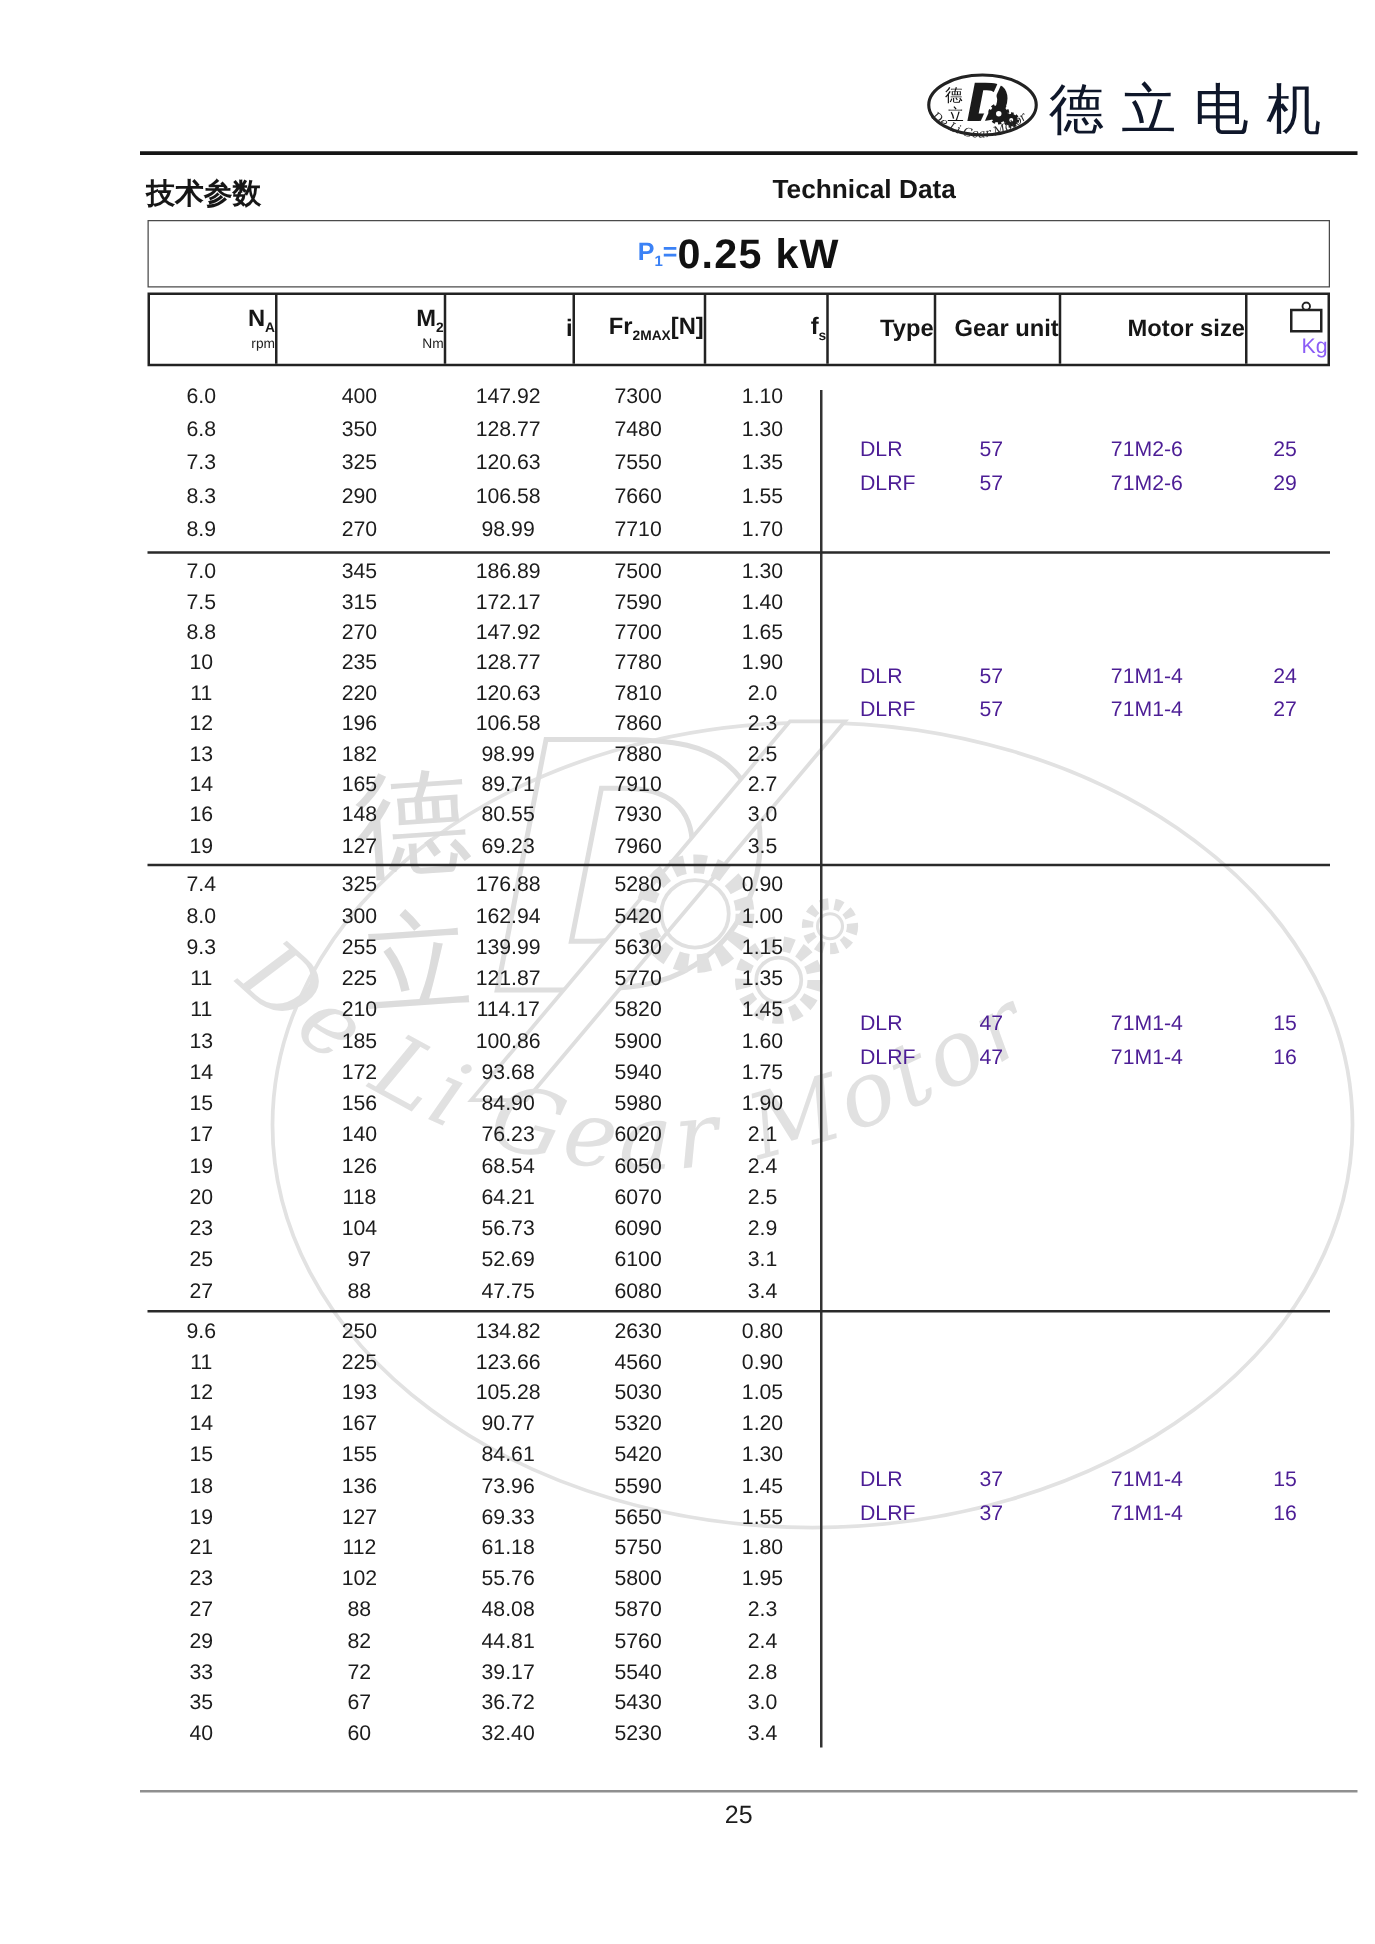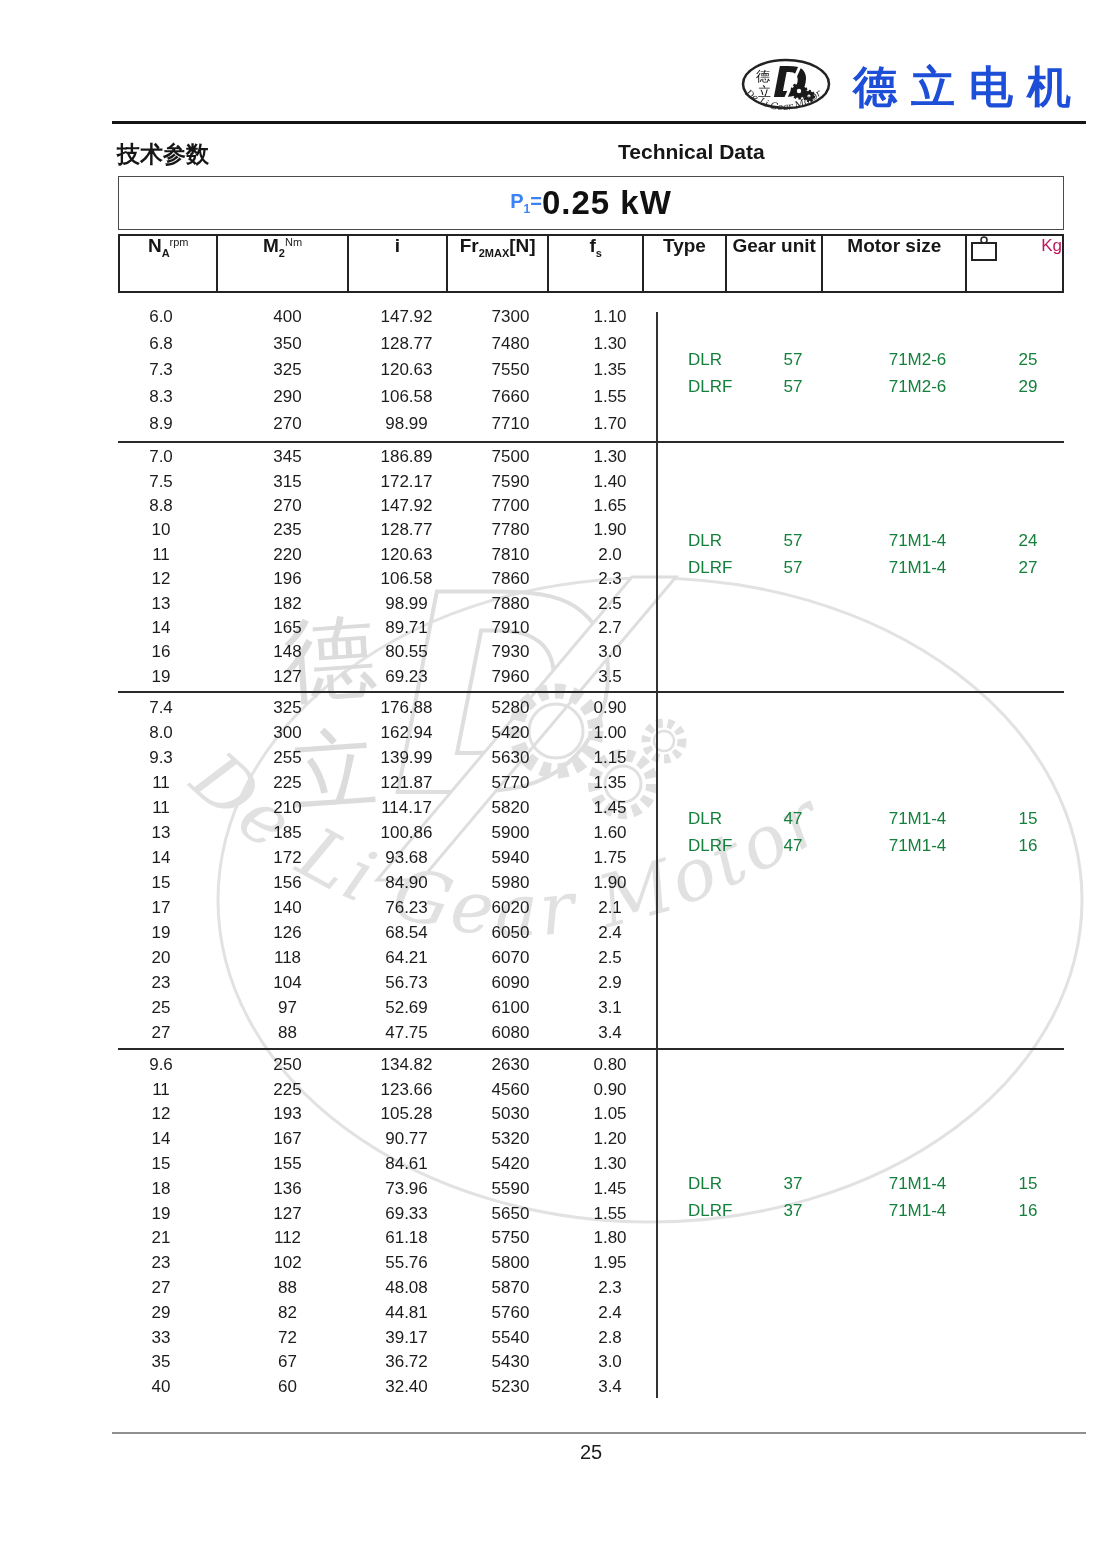--- a/index.html
+++ b/index.html
@@ -18,8 +18,8 @@
   
   .brand-row{position:absolute;left:735px;top:48px;height:78px;display:flex;align-items:center;}
   .brand-name{
-    font-size:44px;font-weight:bold;color:#1d4ed8;
-    letter-spacing:14px;margin-left:18px;
+    font-size:44px;font-weight:normal;color:#0f172a;
+    letter-spacing:14px;margin-left:4px;
     font-family:"DejaVu Serif", serif;
     white-space:nowrap;
   }

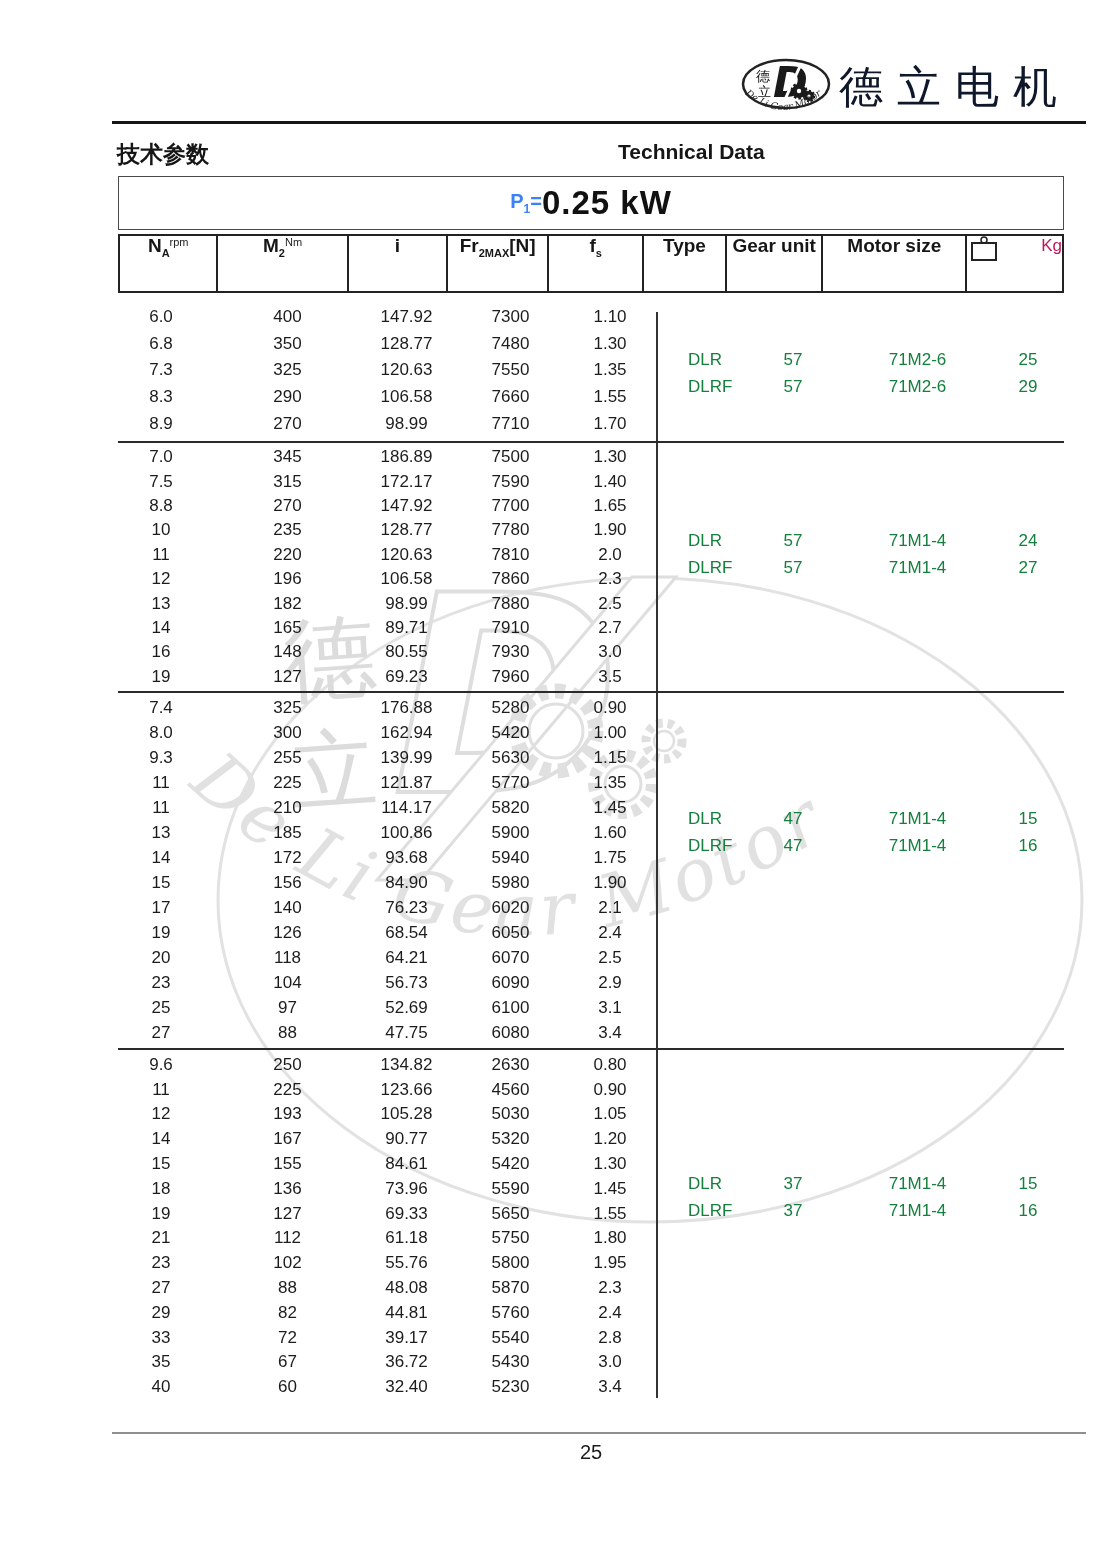--- a/index.html
+++ b/index.html
@@ -44,7 +44,7 @@
   }
   .th{
     border-right:2px solid #222;box-sizing:border-box;
-    display:flex;flex-direction:row;align-items:flex-start;justify-content:center;
+    display:flex;flex-direction:column;align-items:flex-end;justify-content:center;
     line-height:1.05;
   }
   .th:last-child{border-right:none;flex:1;}

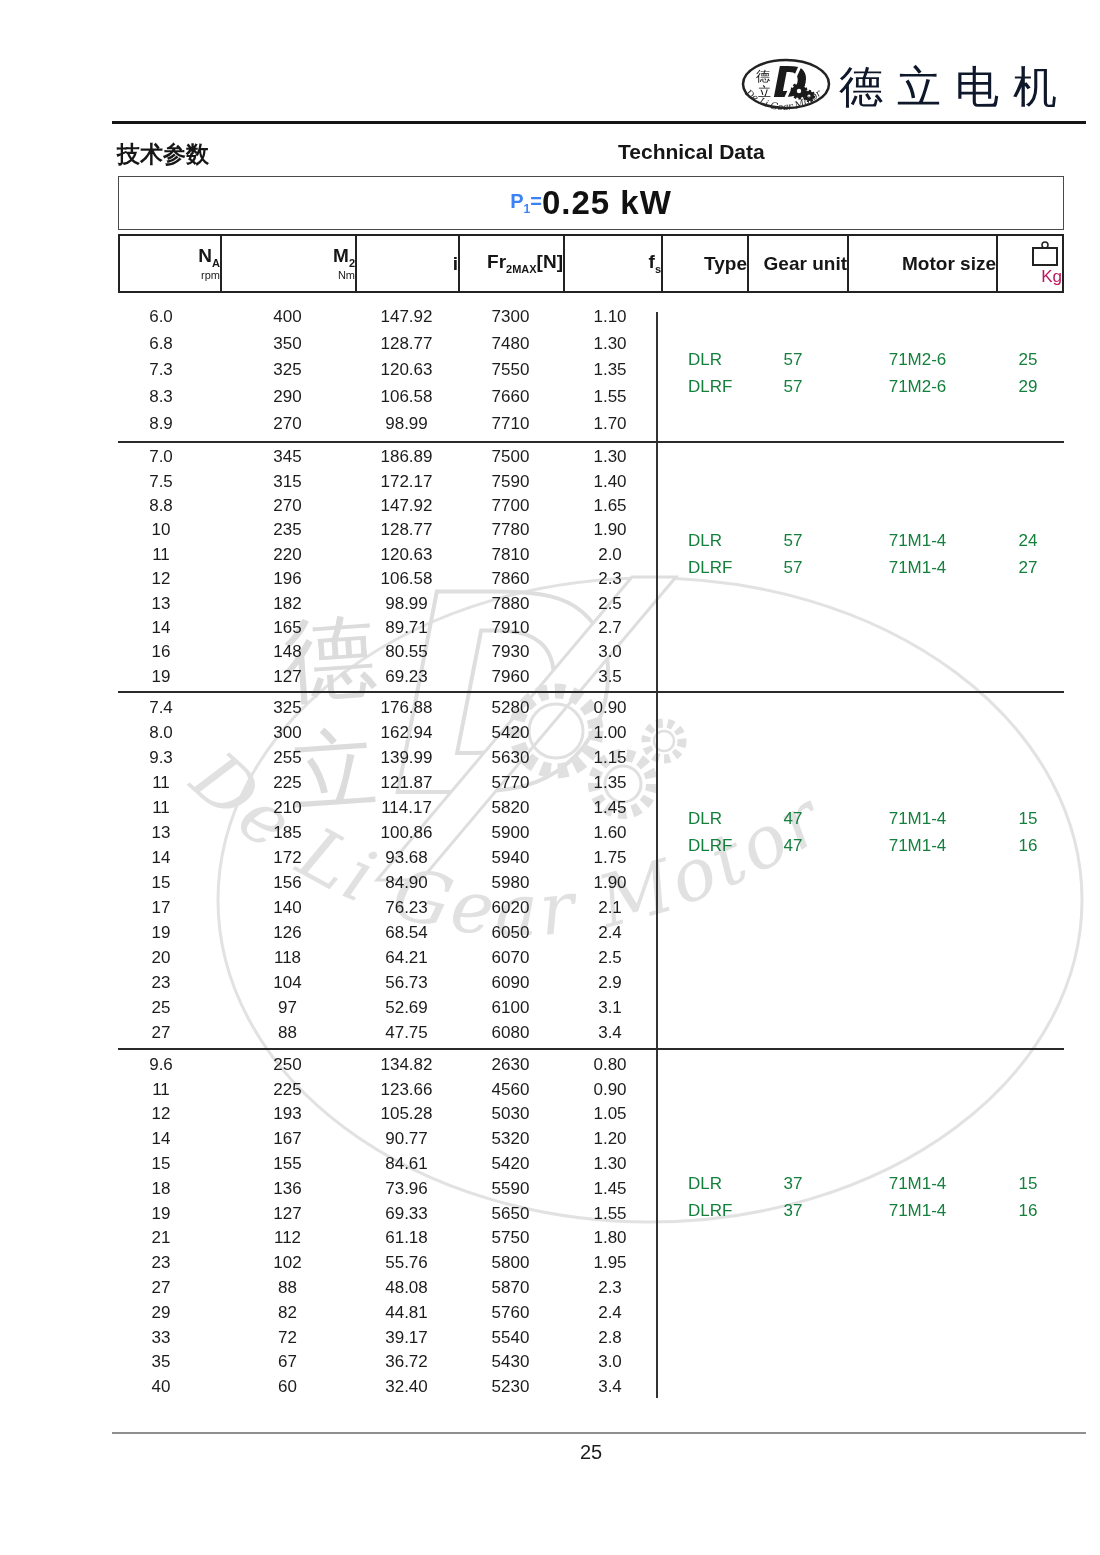--- a/index.html
+++ b/index.html
@@ -53,7 +53,7 @@
   .th-unit{font-size:11px;color:#222;margin-top:1px;}
   .w0{width:102px}.w1{width:135px}.w2{width:103px}.w3{width:105px}.w4{width:98px}
   .w5{width:86px}.w6{width:100px}.w7{width:149px}
-  .kg-label{font-size:17px;color:#be185d;margin-top:1px;padding-left:40px;}
+  .kg-label{font-size:17px;color:#8b5cf6;margin-top:1px;padding-left:40px;}
   
   .tbody{position:absolute;left:118px;top:300px;width:946px;}
   .vdivider{position:absolute;left:538px;top:12px;width:1.5px;height:1086px;background:#333;}

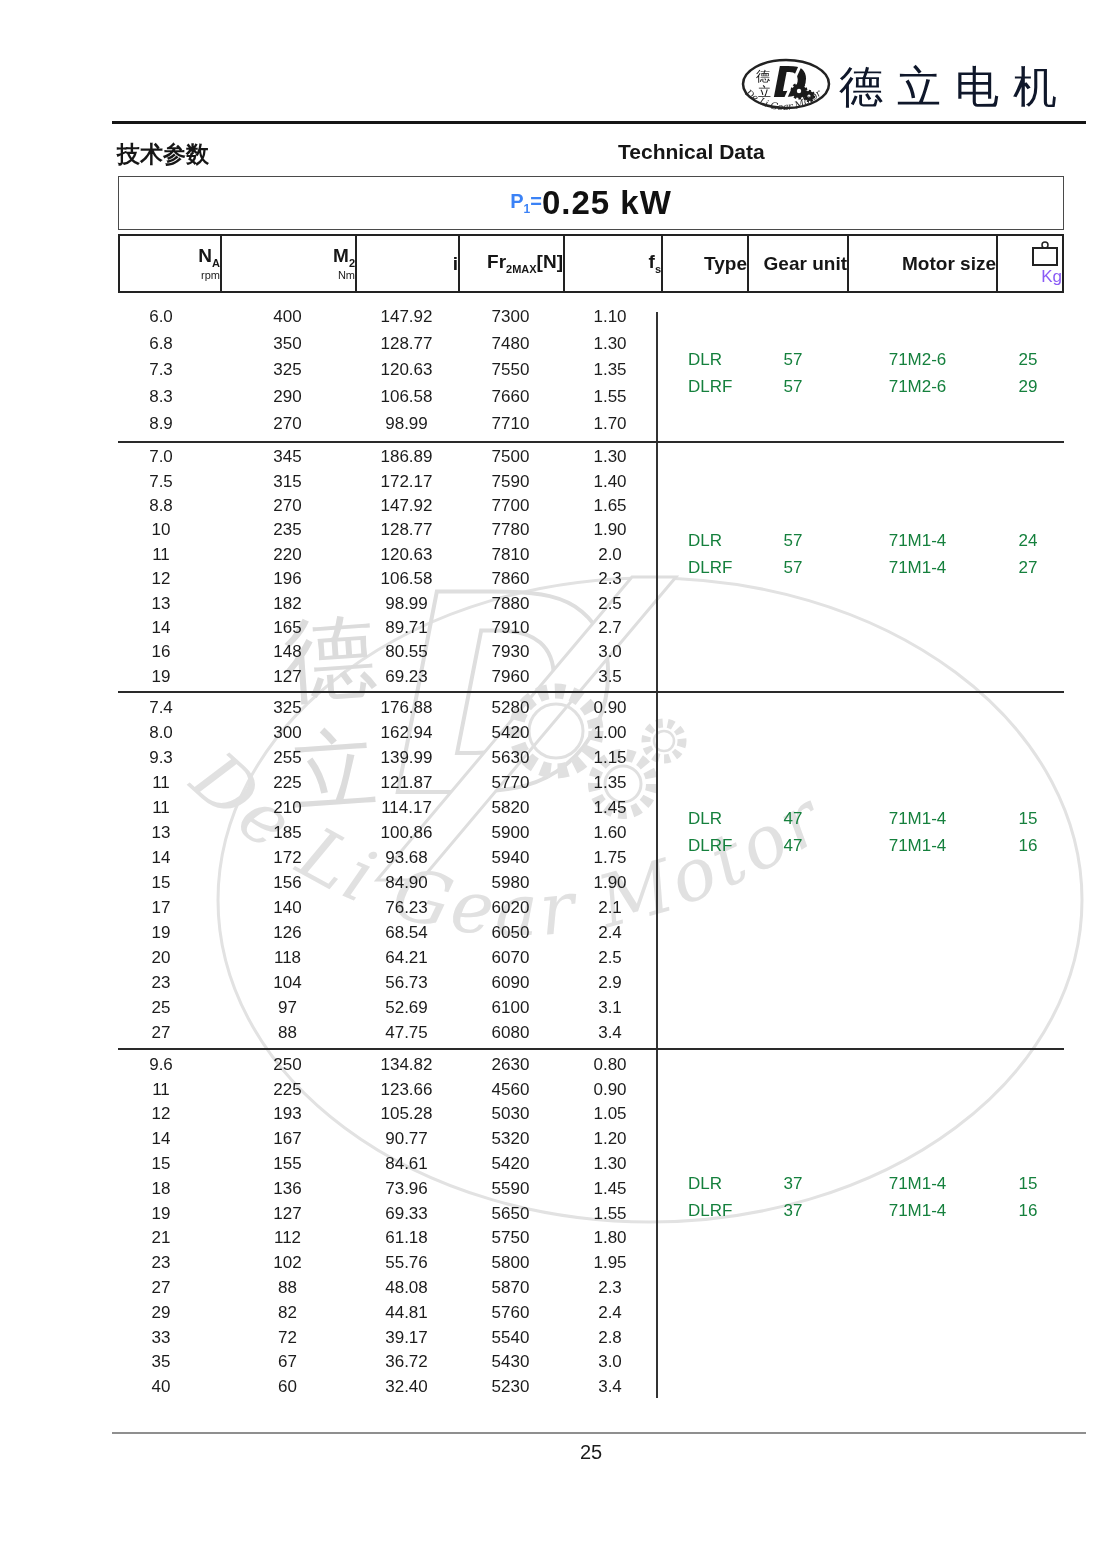--- a/index.html
+++ b/index.html
@@ -69,7 +69,7 @@
   .g0 .type-block{top:46px}.g1 .type-block{top:84px}
   .g2 .type-block{top:112px}.g3 .type-block{top:120px}
   .type-row{display:flex;height:27px;align-items:center;}
-  .tt{font-size:17px;color:#15803d;text-align:center;}
+  .tt{font-size:17px;color:#4c1d95;text-align:center;}
   .tt.t0{width:86px;text-align:left;padding-left:31px;box-sizing:border-box;}
   .tt.t1{width:100px}.tt.t2{width:149px}.tt.t3{width:72px}
   

